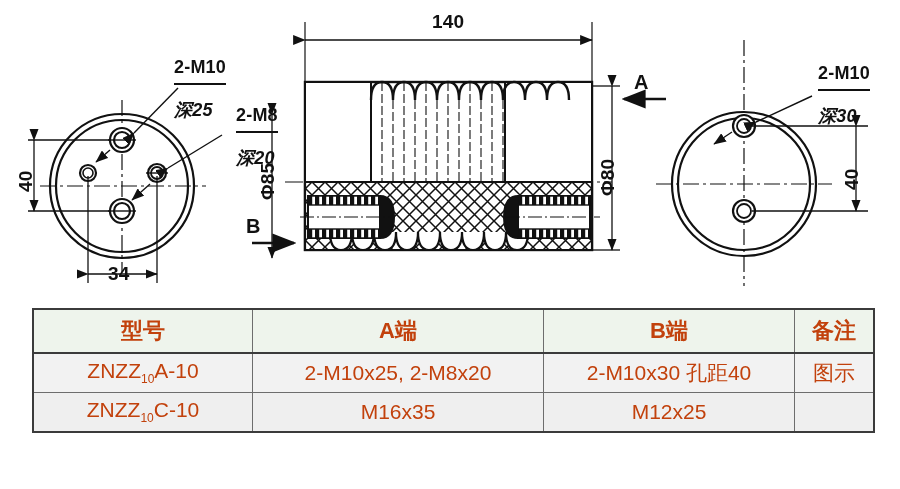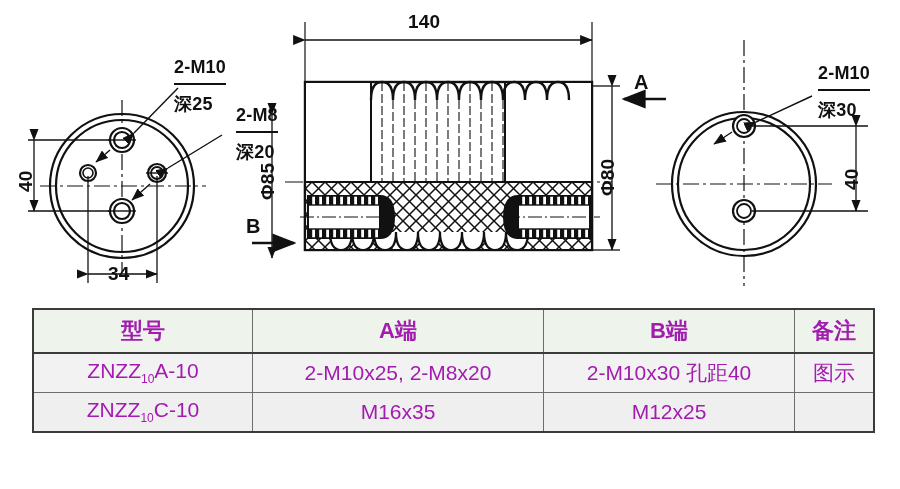--- a/index.html
+++ b/index.html
@@ -271,7 +271,7 @@
     <div class="lbl num vert" style="left:258px;top:200px;">Φ85</div>
     <div class="lbl mark" style="left:246px;top:216px;">B</div>
 
-    <div class="lbl num" style="left:408px;top:12px;">140</div>
+    <div class="lbl num" style="left:432px;top:12px;">140</div>
     <div class="lbl num vert" style="left:598px;top:196px;">Φ80</div>
     <div class="lbl mark" style="left:634px;top:72px;">A</div>
 

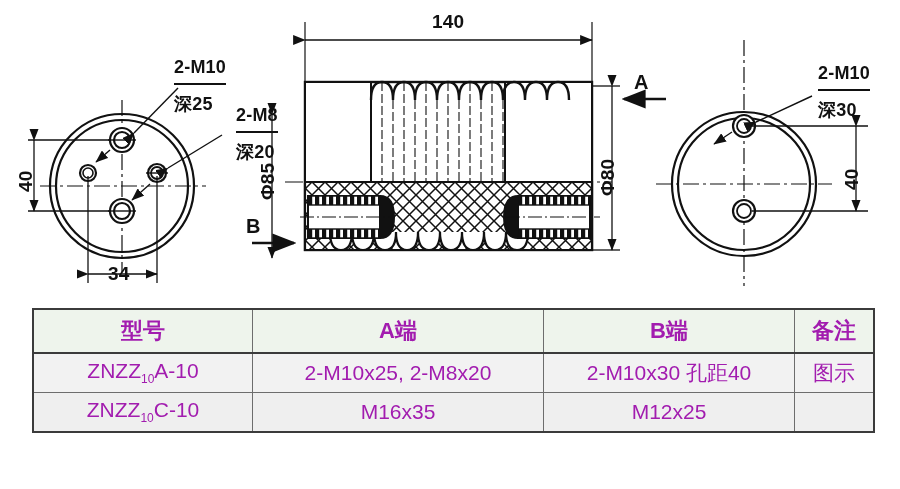--- a/index.html
+++ b/index.html
@@ -31,7 +31,7 @@
   .lbl.vert{transform:rotate(-90deg);transform-origin:left top;}
   .callout{font-size:18px;font-weight:700;text-align:left;}
   .callout .top{border-bottom:2px solid #111;padding-bottom:6px;display:block;}
-  .callout .bot{display:block;padding-top:10px;}
+  .callout .bot{display:block;padding-top:16px;font-style:italic;}
 
   
   .tablewrap{

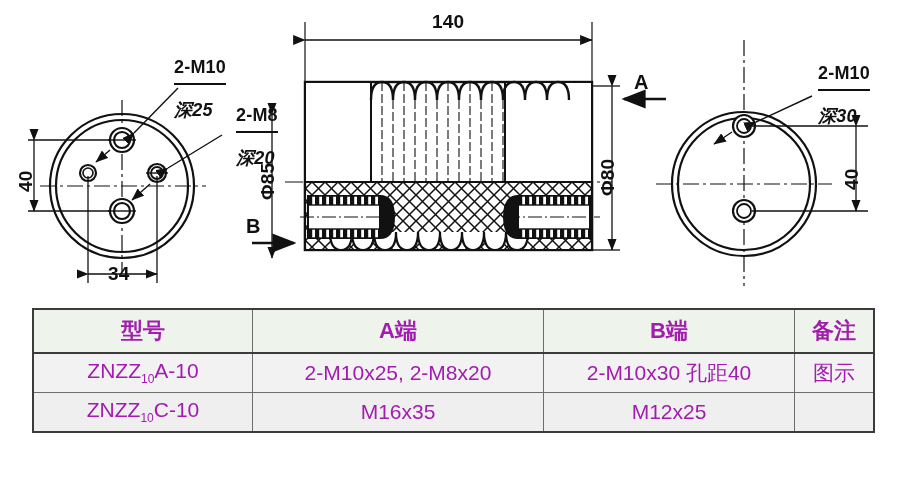--- a/index.html
+++ b/index.html
@@ -50,7 +50,7 @@
     vertical-align:middle;
     font-size:21px;
     font-weight:400;
-    color:#a21caf;
+    color:#c2410c;
     padding:0;
     height:38px;
     font-family:"Liberation Sans","DejaVu Sans",sans-serif;

